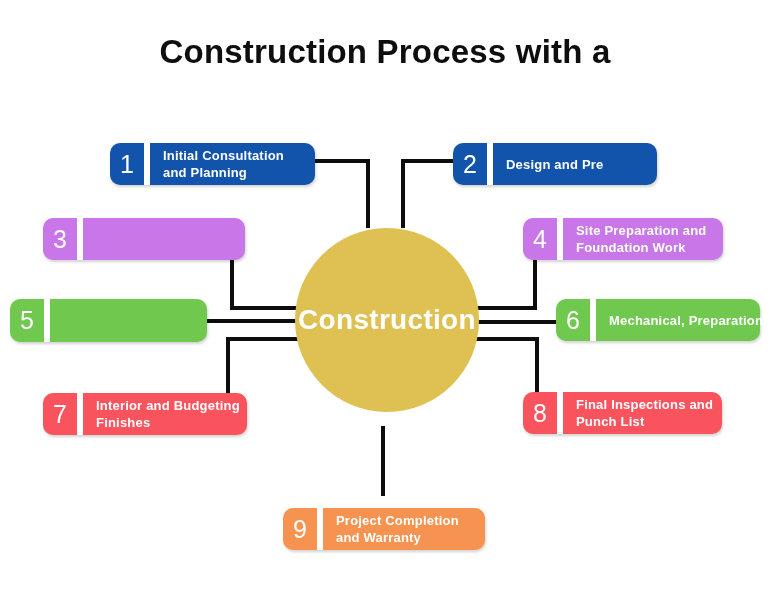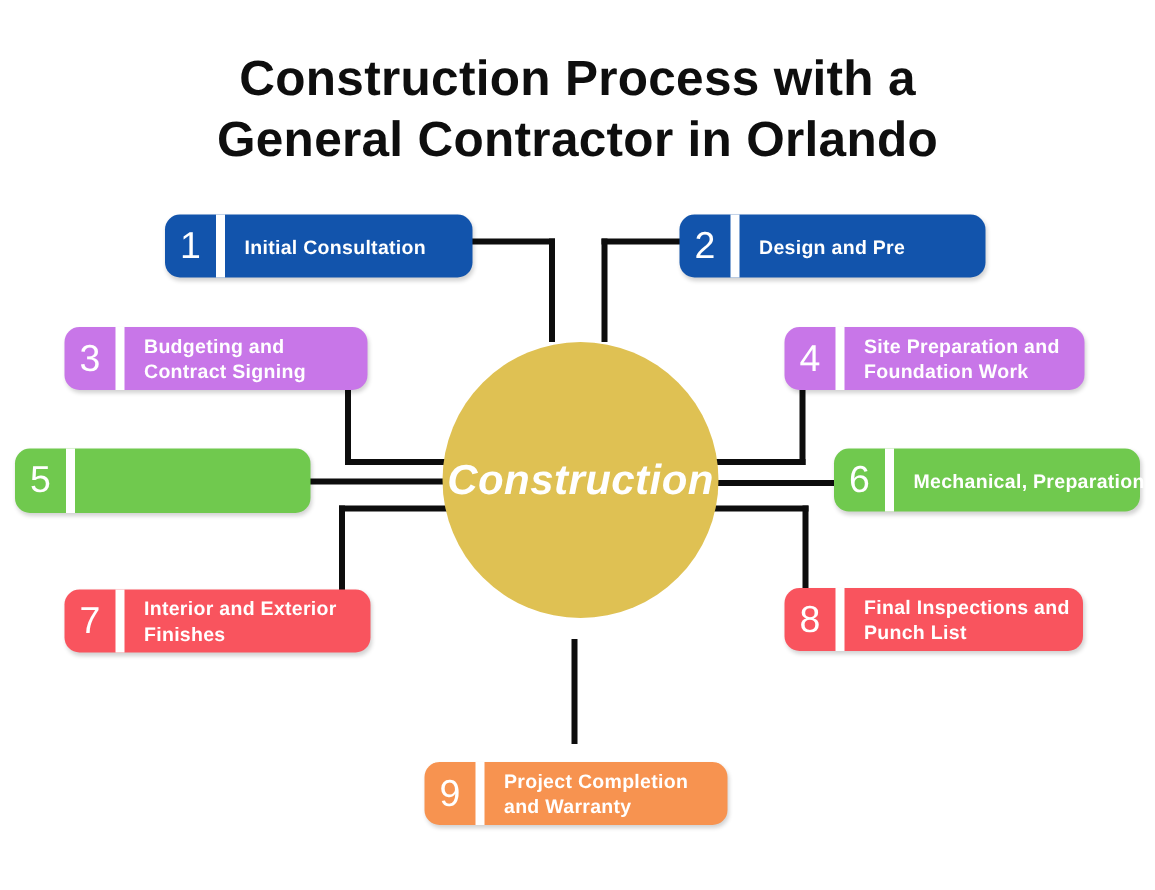--- a/index.html
+++ b/index.html
@@ -116,7 +116,6 @@
 
   <div class="main-title">
     <div>Construction Process with a</div>
-    <div>General Contractor in Orlando</div>
   </div>
 
   <div class="line c1-h" style="background-color: rgb(13, 13, 13);"></div>

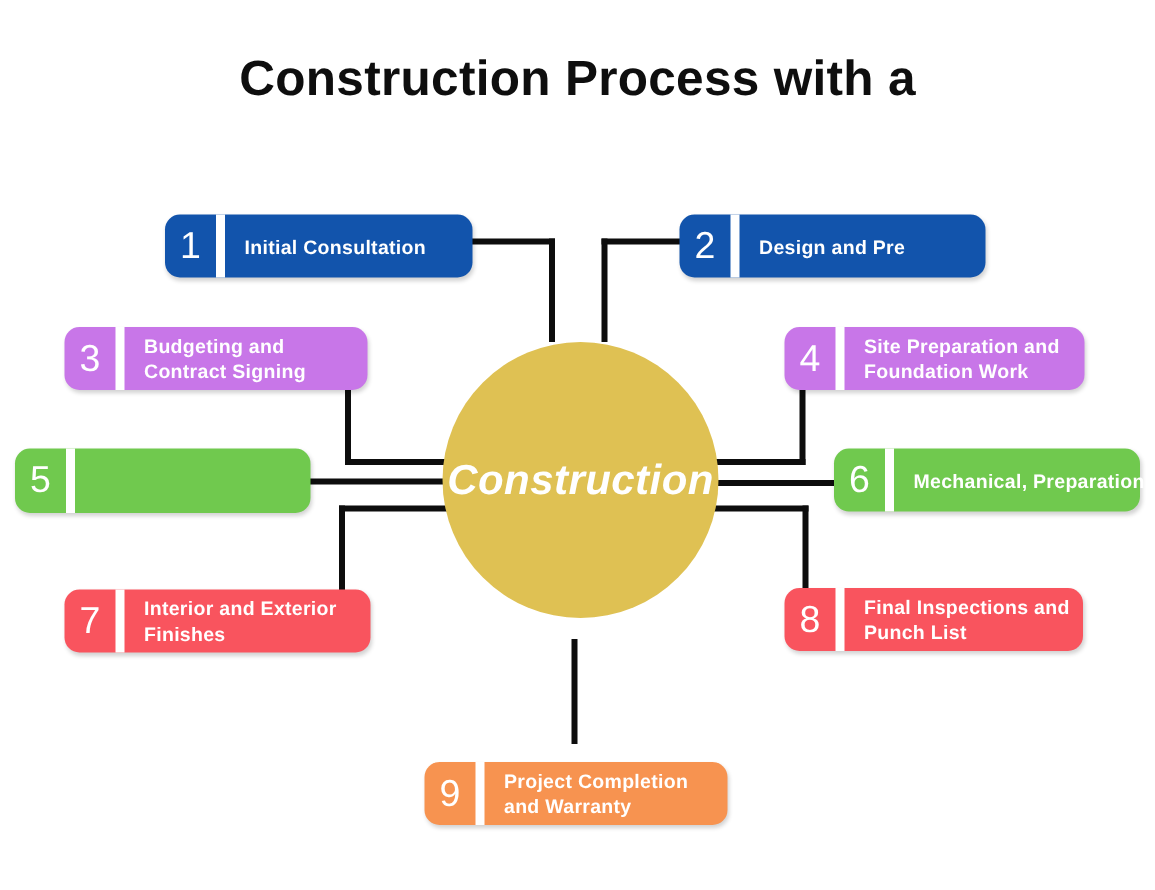--- a/index.html
+++ b/index.html
@@ -143,6 +143,7 @@
     <div class="step-stripe"></div>
     <div class="step-label">
       <span>Initial Consultation</span>
+      <span>and Planning</span>
     </div>
   </div>
 

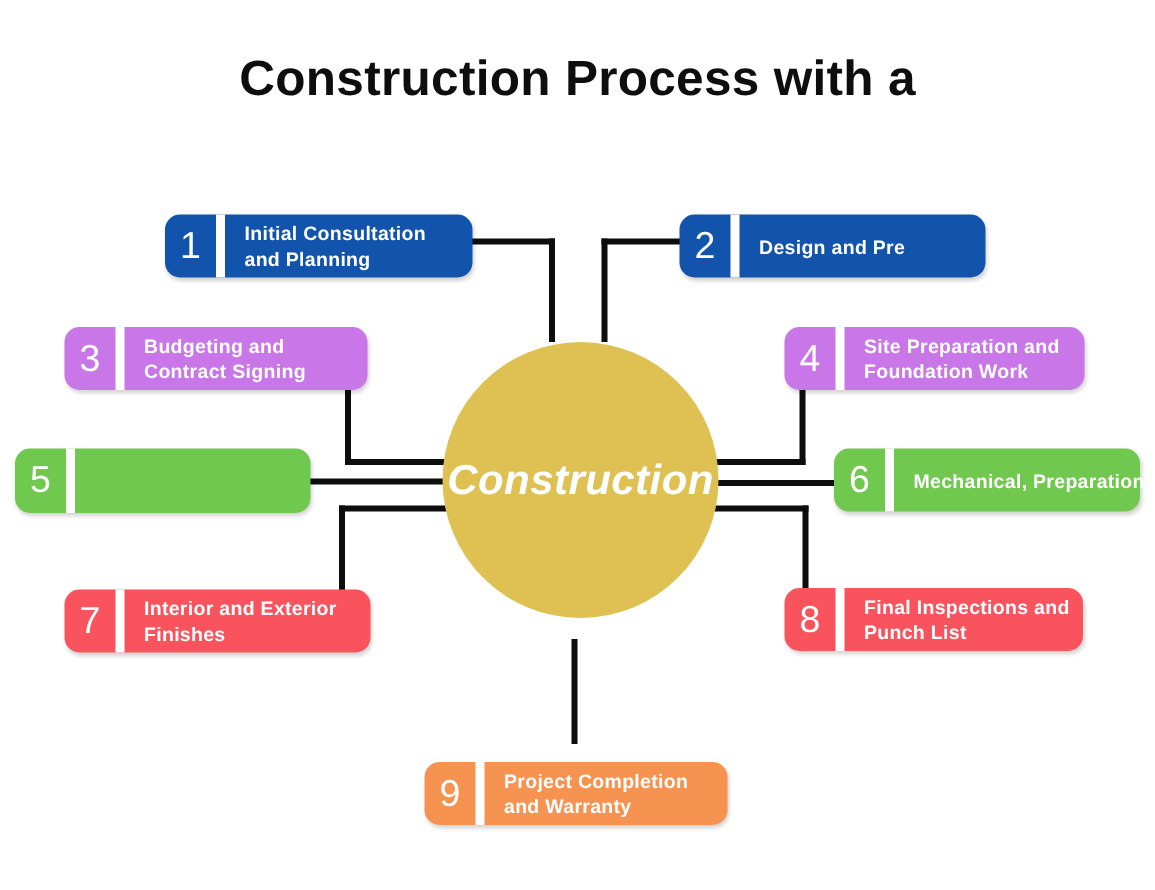--- a/index.html
+++ b/index.html
@@ -158,10 +158,6 @@
   <div class="step-box pos-3" style="background-color: rgb(200, 118, 232);">
     <div class="step-number">3</div>
     <div class="step-stripe"></div>
-    <div class="step-label">
-      <span>Budgeting and</span>
-      <span>Contract Signing</span>
-    </div>
   </div>
 
   <div class="step-box pos-4" style="background-color: rgb(200, 118, 232);">

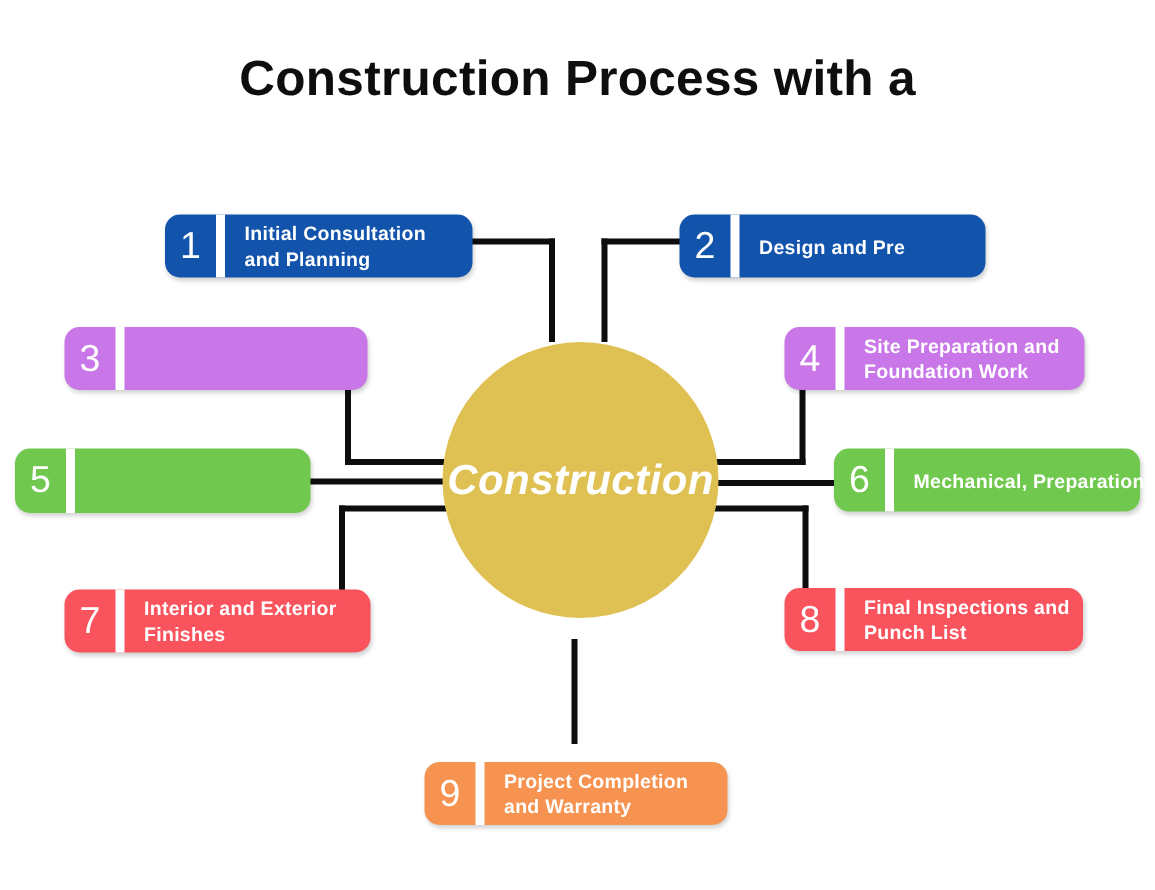--- a/index.html
+++ b/index.html
@@ -41,7 +41,6 @@
     font-weight: 700;
     line-height: 38px;
     letter-spacing: 0.3px;
-    font-style: italic;
   }
 
   .step-box {

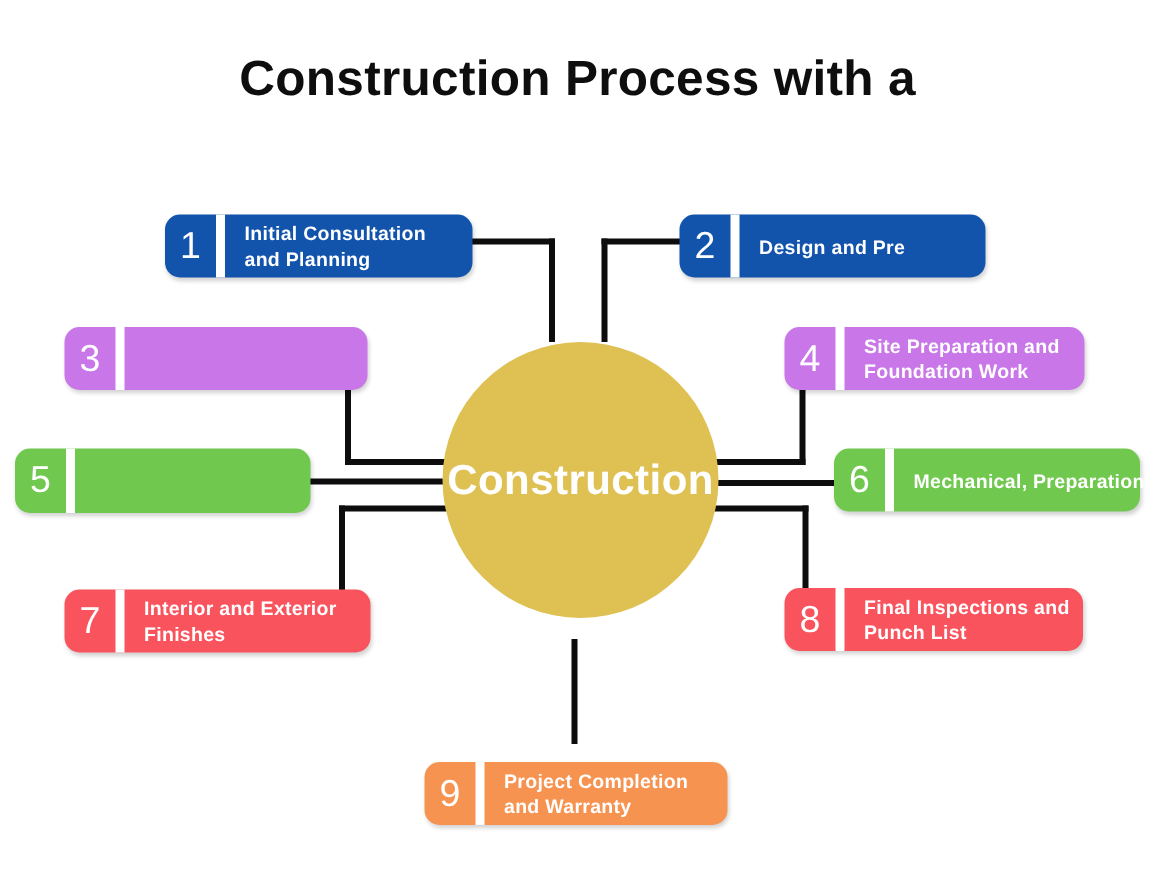--- a/index.html
+++ b/index.html
@@ -185,7 +185,7 @@
     <div class="step-number">7</div>
     <div class="step-stripe"></div>
     <div class="step-label">
-      <span>Interior and Exterior</span>
+      <span>Interior and Budgeting</span>
       <span>Finishes</span>
     </div>
   </div>

